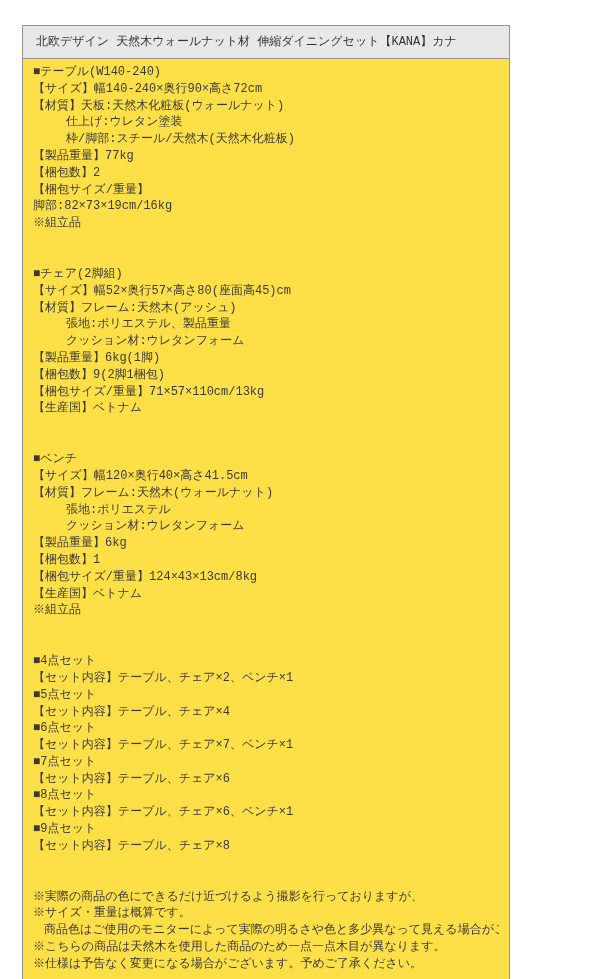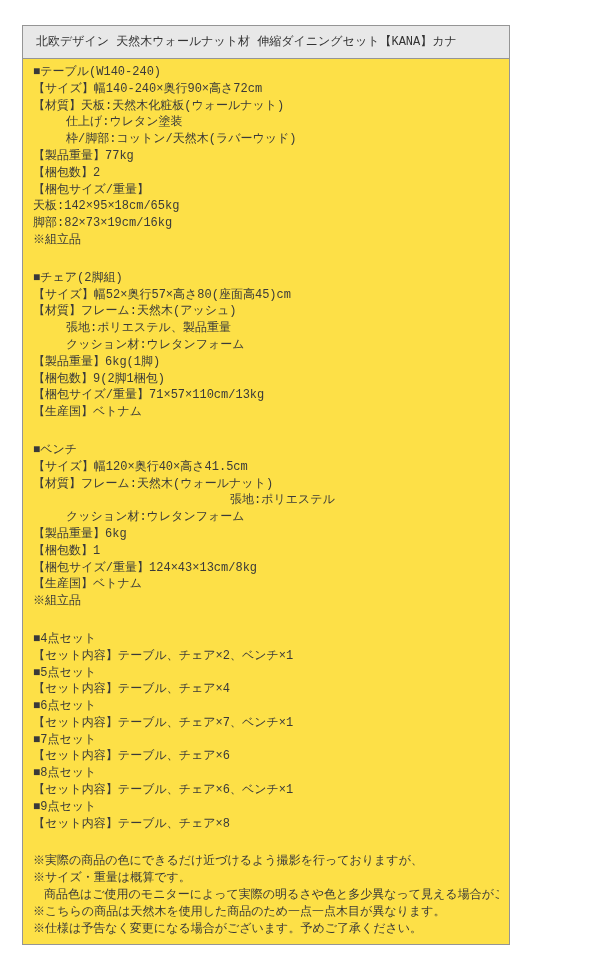--- a/index.html
+++ b/index.html
@@ -63,7 +63,7 @@
         <div class="line">【サイズ】幅140-240×奥行90×高さ72cm</div>
         <div class="line">【材質】天板:天然木化粧板(ウォールナット)</div>
         <div class="line" style="padding-left: 33px;">仕上げ:ウレタン塗装</div>
-        <div class="line" style="padding-left: 33px;">枠/脚部:コットン/天然木(ラバーウッド)</div>
+        <div class="line" style="padding-left: 33px;">枠/脚部:スチール/天然木(天然木化粧板)</div>
         <div class="line">【製品重量】77kg</div>
         <div class="line">【梱包数】2</div>
         <div class="line">【梱包サイズ/重量】</div>

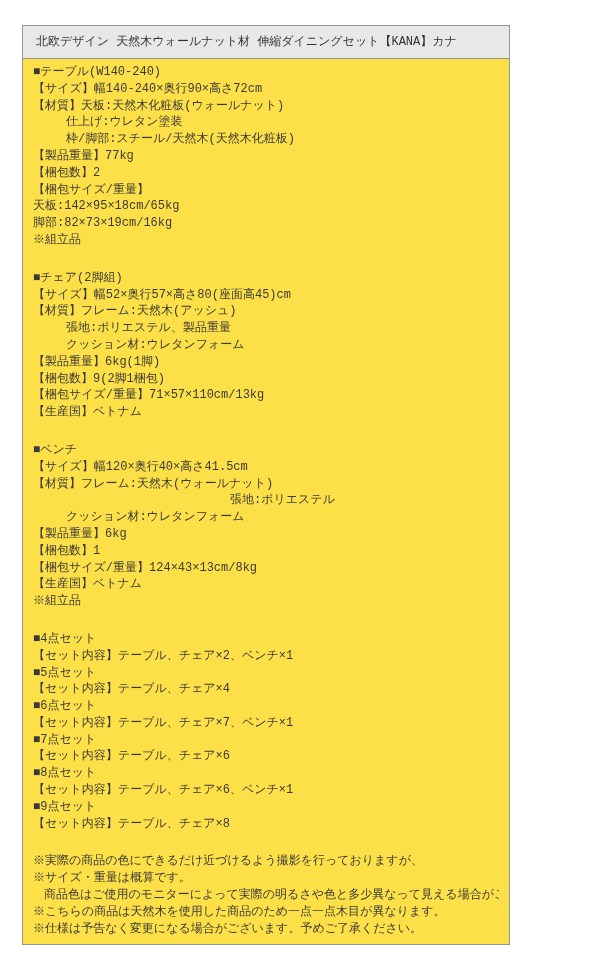--- a/index.html
+++ b/index.html
@@ -67,7 +67,6 @@
         <div class="line">【製品重量】77kg</div>
         <div class="line">【梱包数】2</div>
         <div class="line">【梱包サイズ/重量】</div>
-        <div class="line">天板:142×95×18cm/65kg</div>
         <div class="line">脚部:82×73×19cm/16kg</div>
         <div class="line">※組立品</div>
       </div>

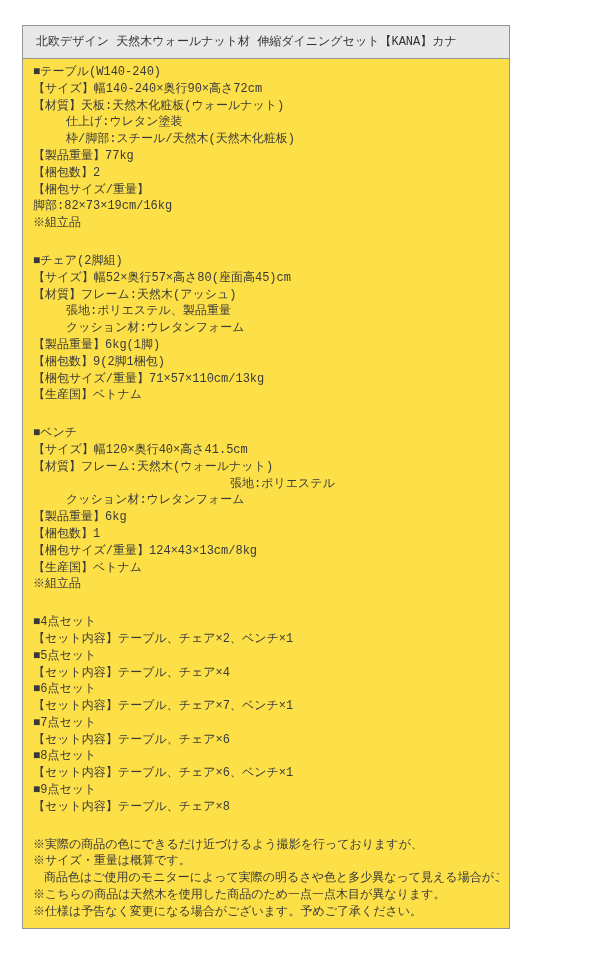--- a/index.html
+++ b/index.html
@@ -42,7 +42,7 @@
     color: var(--text, #3a3a3a);
   }
   .section + .section {
-    margin-top: 21px;
+    margin-top: 34px;
   }
   .line {
     white-space: nowrap;

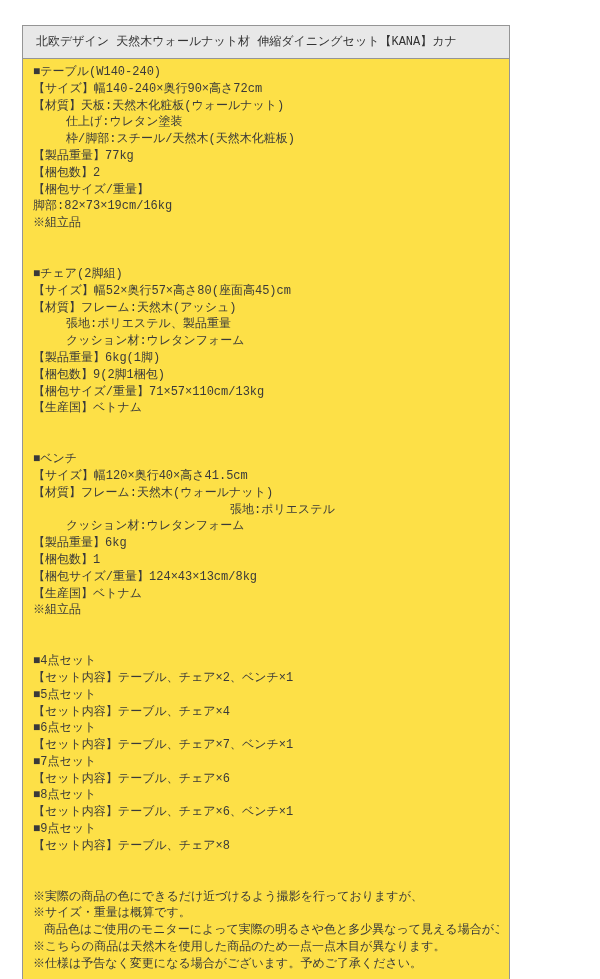--- a/index.html
+++ b/index.html
@@ -85,7 +85,7 @@
         <div class="line">■ベンチ</div>
         <div class="line">【サイズ】幅120×奥行40×高さ41.5cm</div>
         <div class="line">【材質】フレーム:天然木(ウォールナット)</div>
-        <div class="line" style="padding-left: 33px; text-align: center;">張地:ポリエステル</div>
+        <div class="line" style="padding-left: 33px;">張地:ポリエステル</div>
         <div class="line" style="padding-left: 33px;">クッション材:ウレタンフォーム</div>
         <div class="line">【製品重量】6kg</div>
         <div class="line">【梱包数】1</div>

